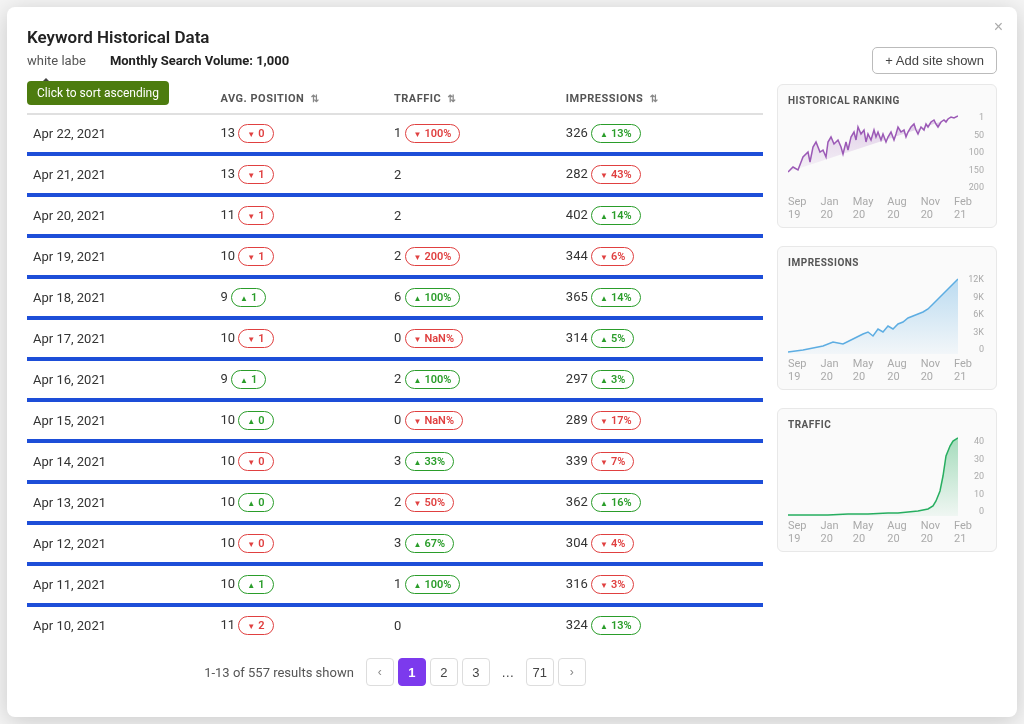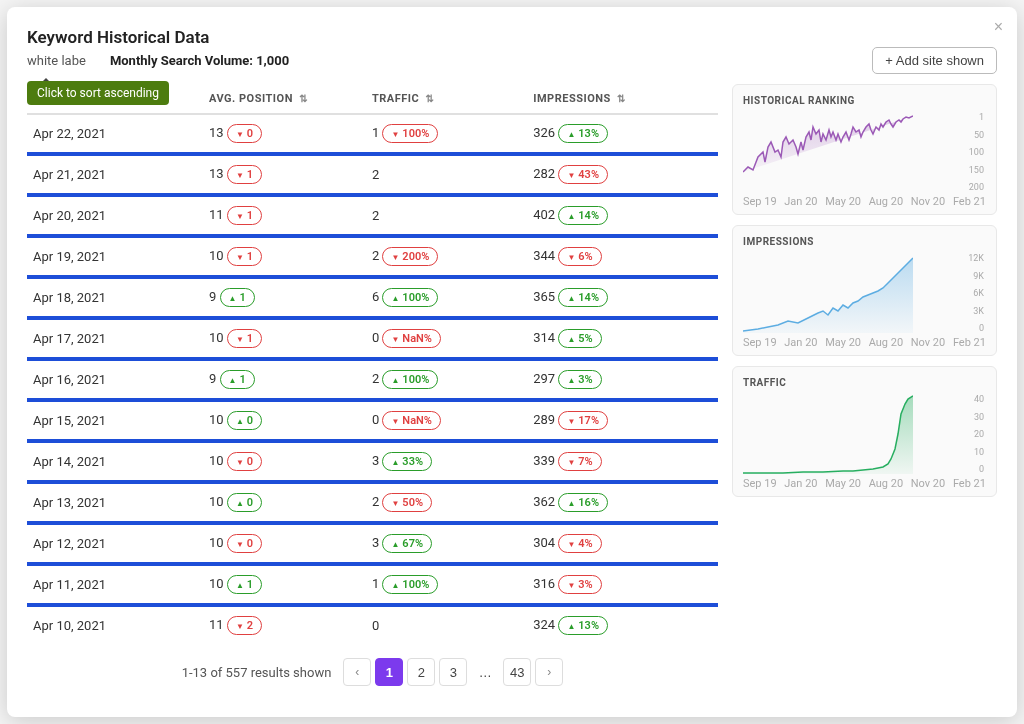--- a/index.html
+++ b/index.html
@@ -171,10 +171,10 @@
     }
     .page-btn.nav { font-size: 12px; color: #888; }
     .sidebar {
-      width: 265px;
+      width: 220px;
       display: flex;
       flex-direction: column;
-      gap: 10px;
+      gap: 18px;
     }
     .chart-card {
       border: 1px solid #e8e8e8;

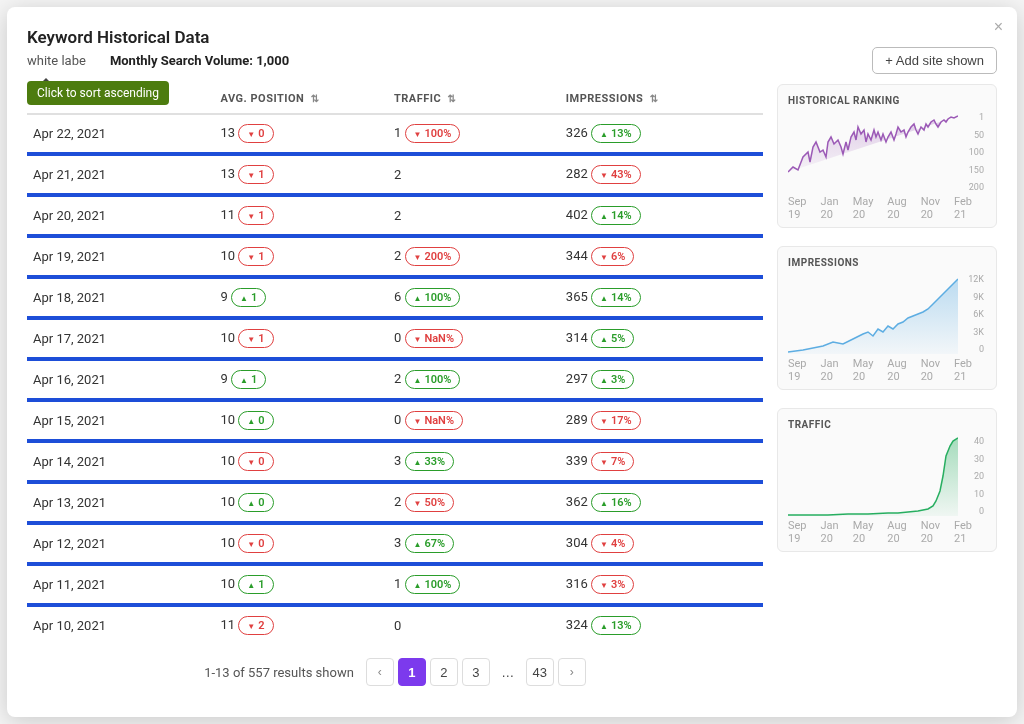--- a/index.html
+++ b/index.html
@@ -338,7 +338,7 @@
         <button class="page-btn">2</button>
         <button class="page-btn">3</button>
         <button class="page-btn" style="border:none;background:none;cursor:default;">…</button>
-        <button class="page-btn">43</button>
+        <button class="page-btn">71</button>
         <button class="page-btn nav">›</button>
       </div>
     </div>

